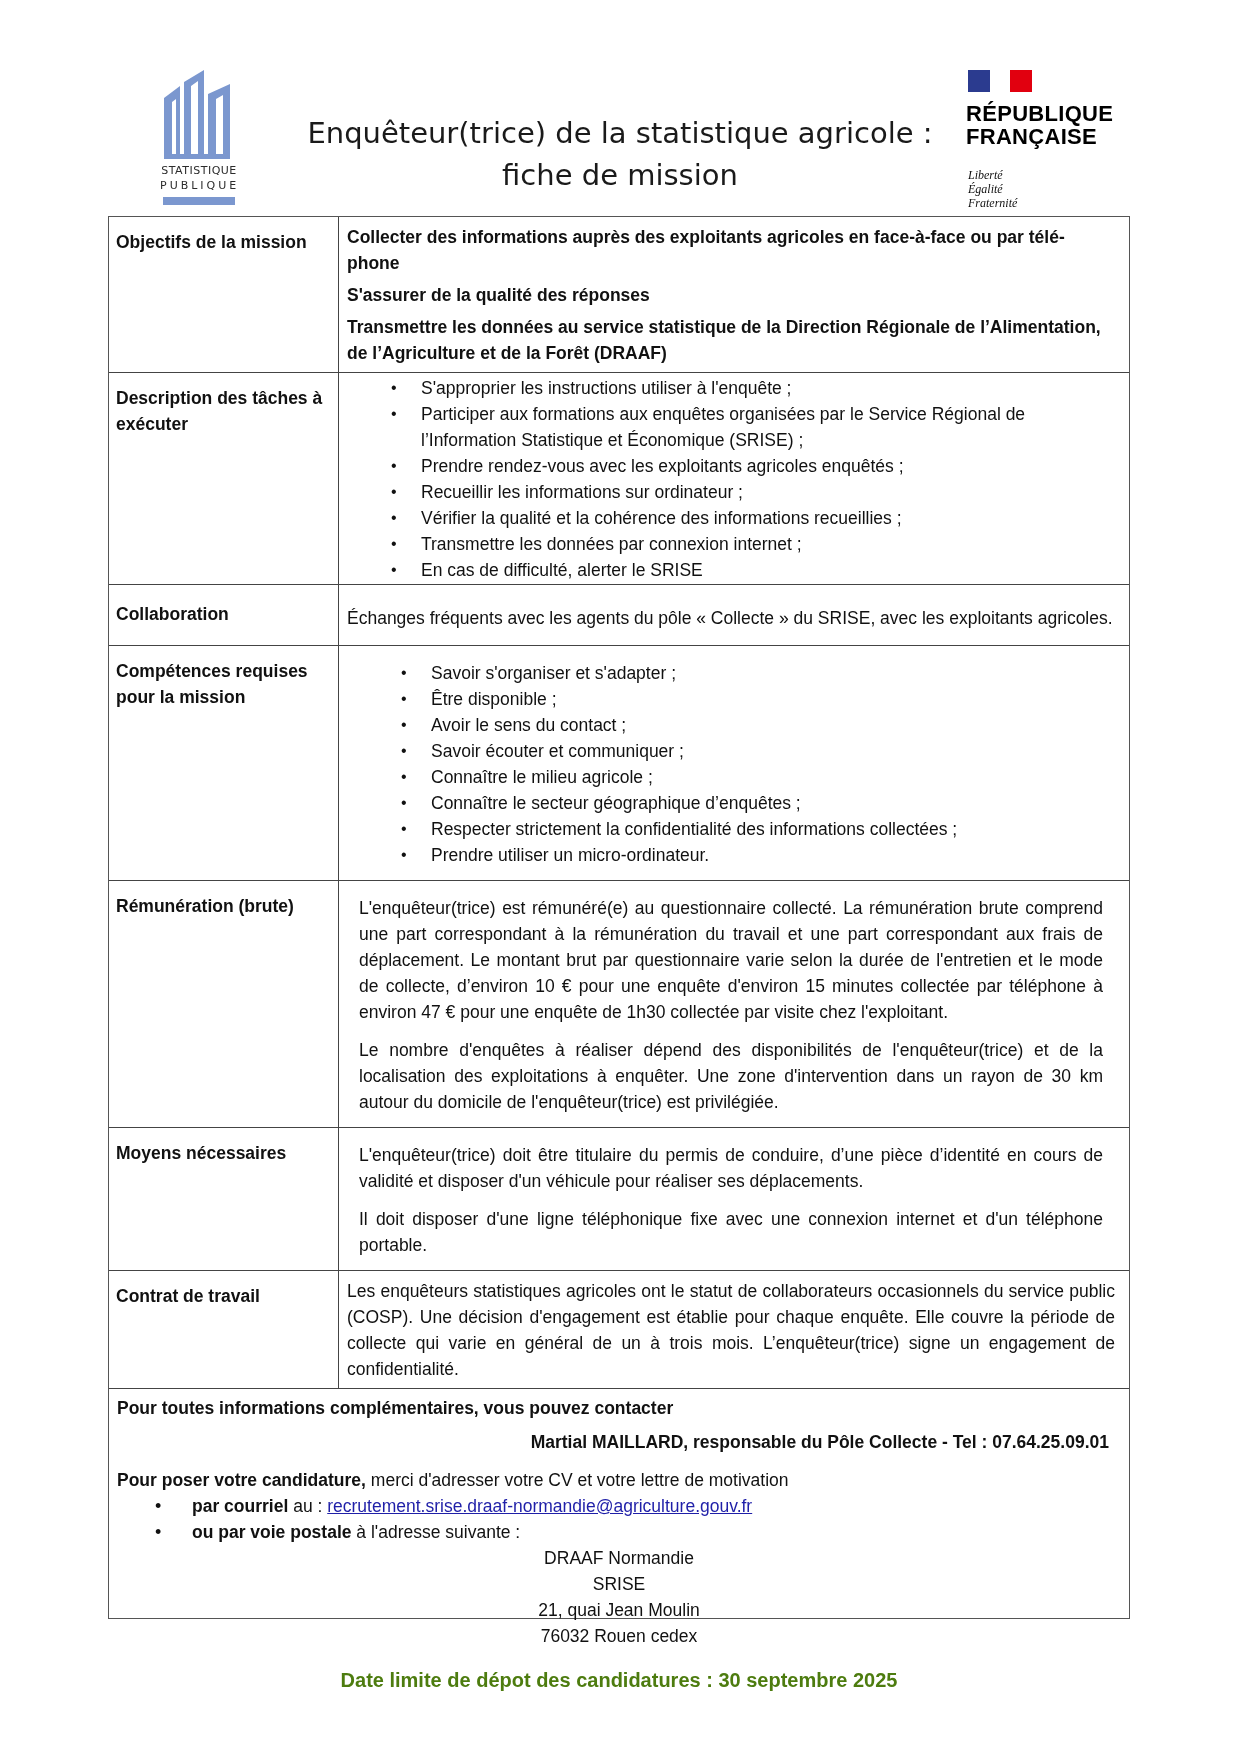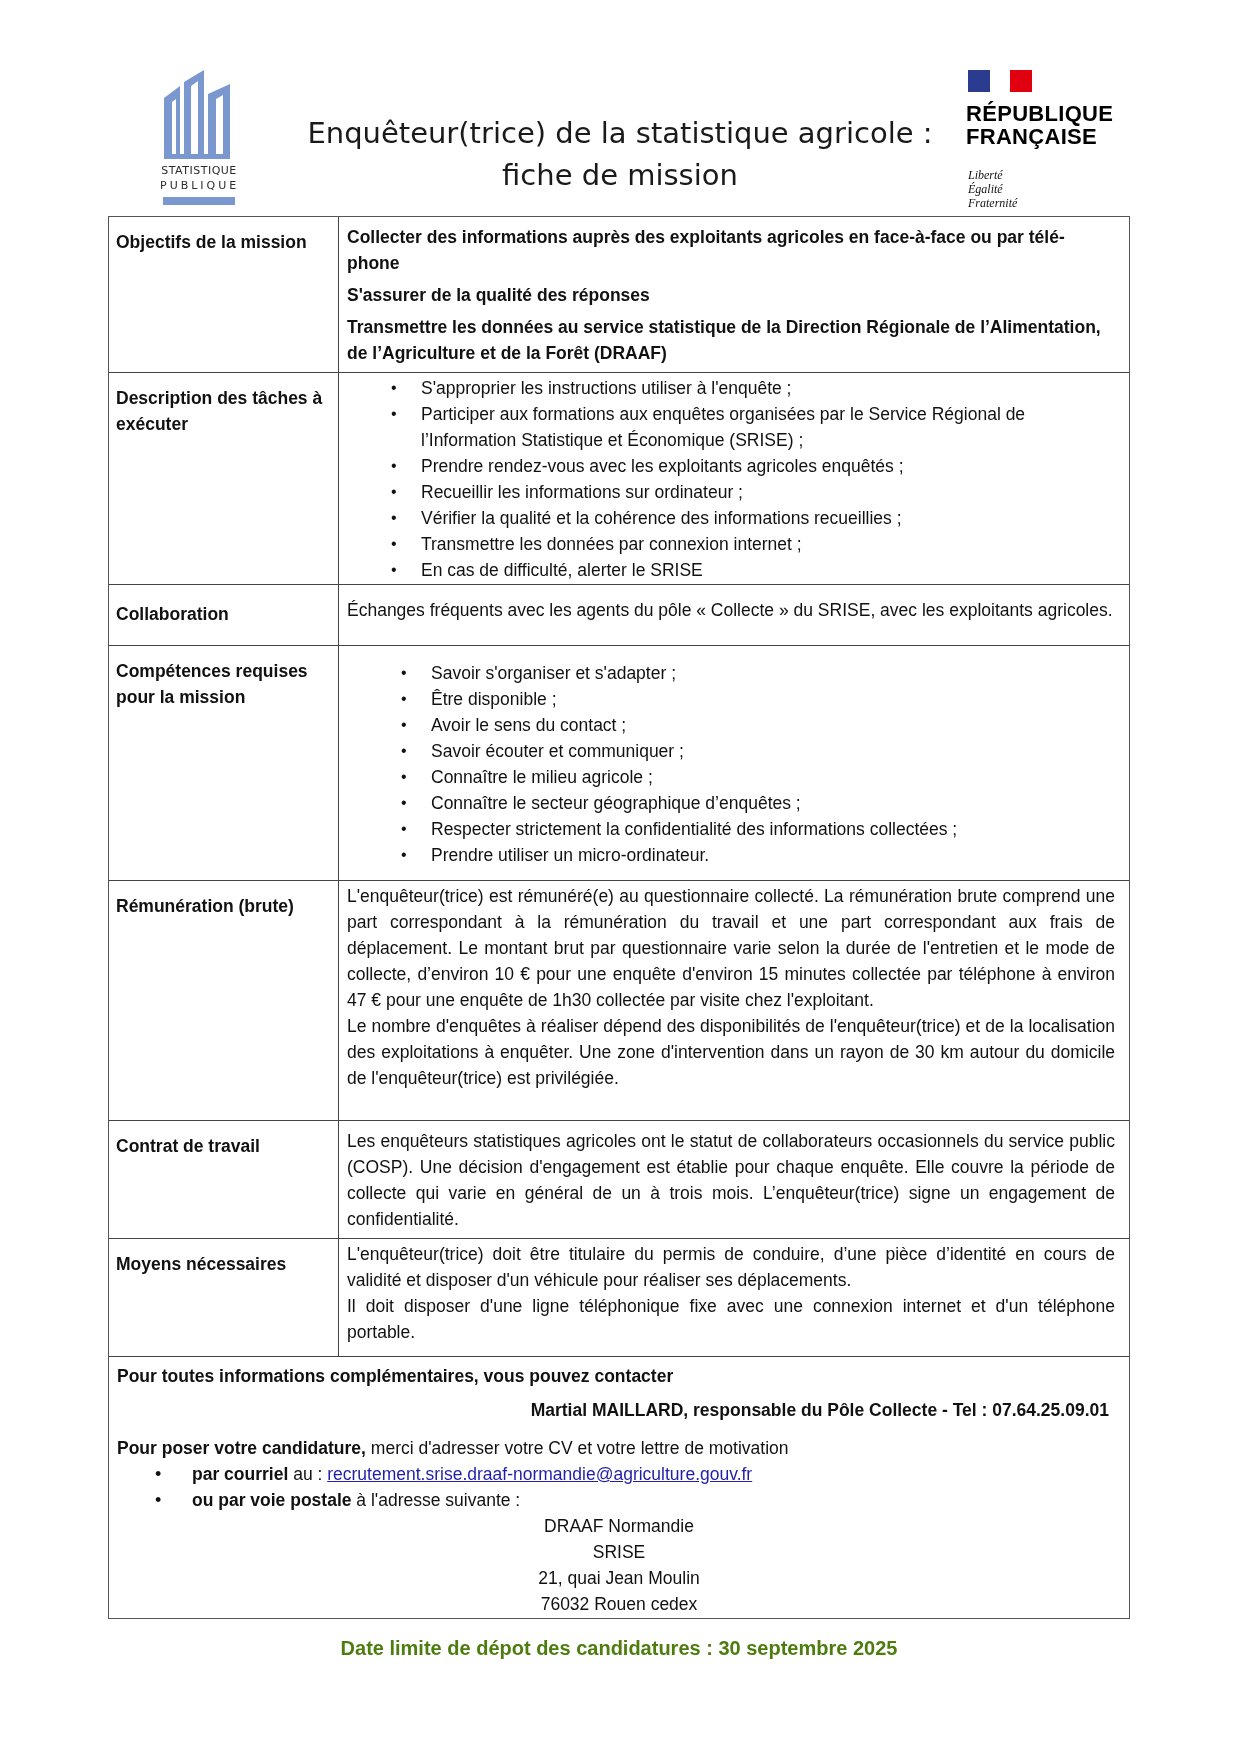--- a/index.html
+++ b/index.html
@@ -115,7 +115,7 @@
     </tr>
     <tr style="height:61px">
       <td class="k" style="padding-top:16px">Collaboration</td>
-      <td class="v" style="padding-top:12px">Échanges fréquents avec les agents du pôle « Collecte » du SRISE, avec les exploitants agricoles.</td>
+      <td class="v" style="padding-top:20px">Échanges fréquents avec les agents du pôle « Collecte » du SRISE, avec les exploitants agricoles.</td>
     </tr>
     <tr style="height:212px">
       <td class="k">Compétences requises pour la mission</td>

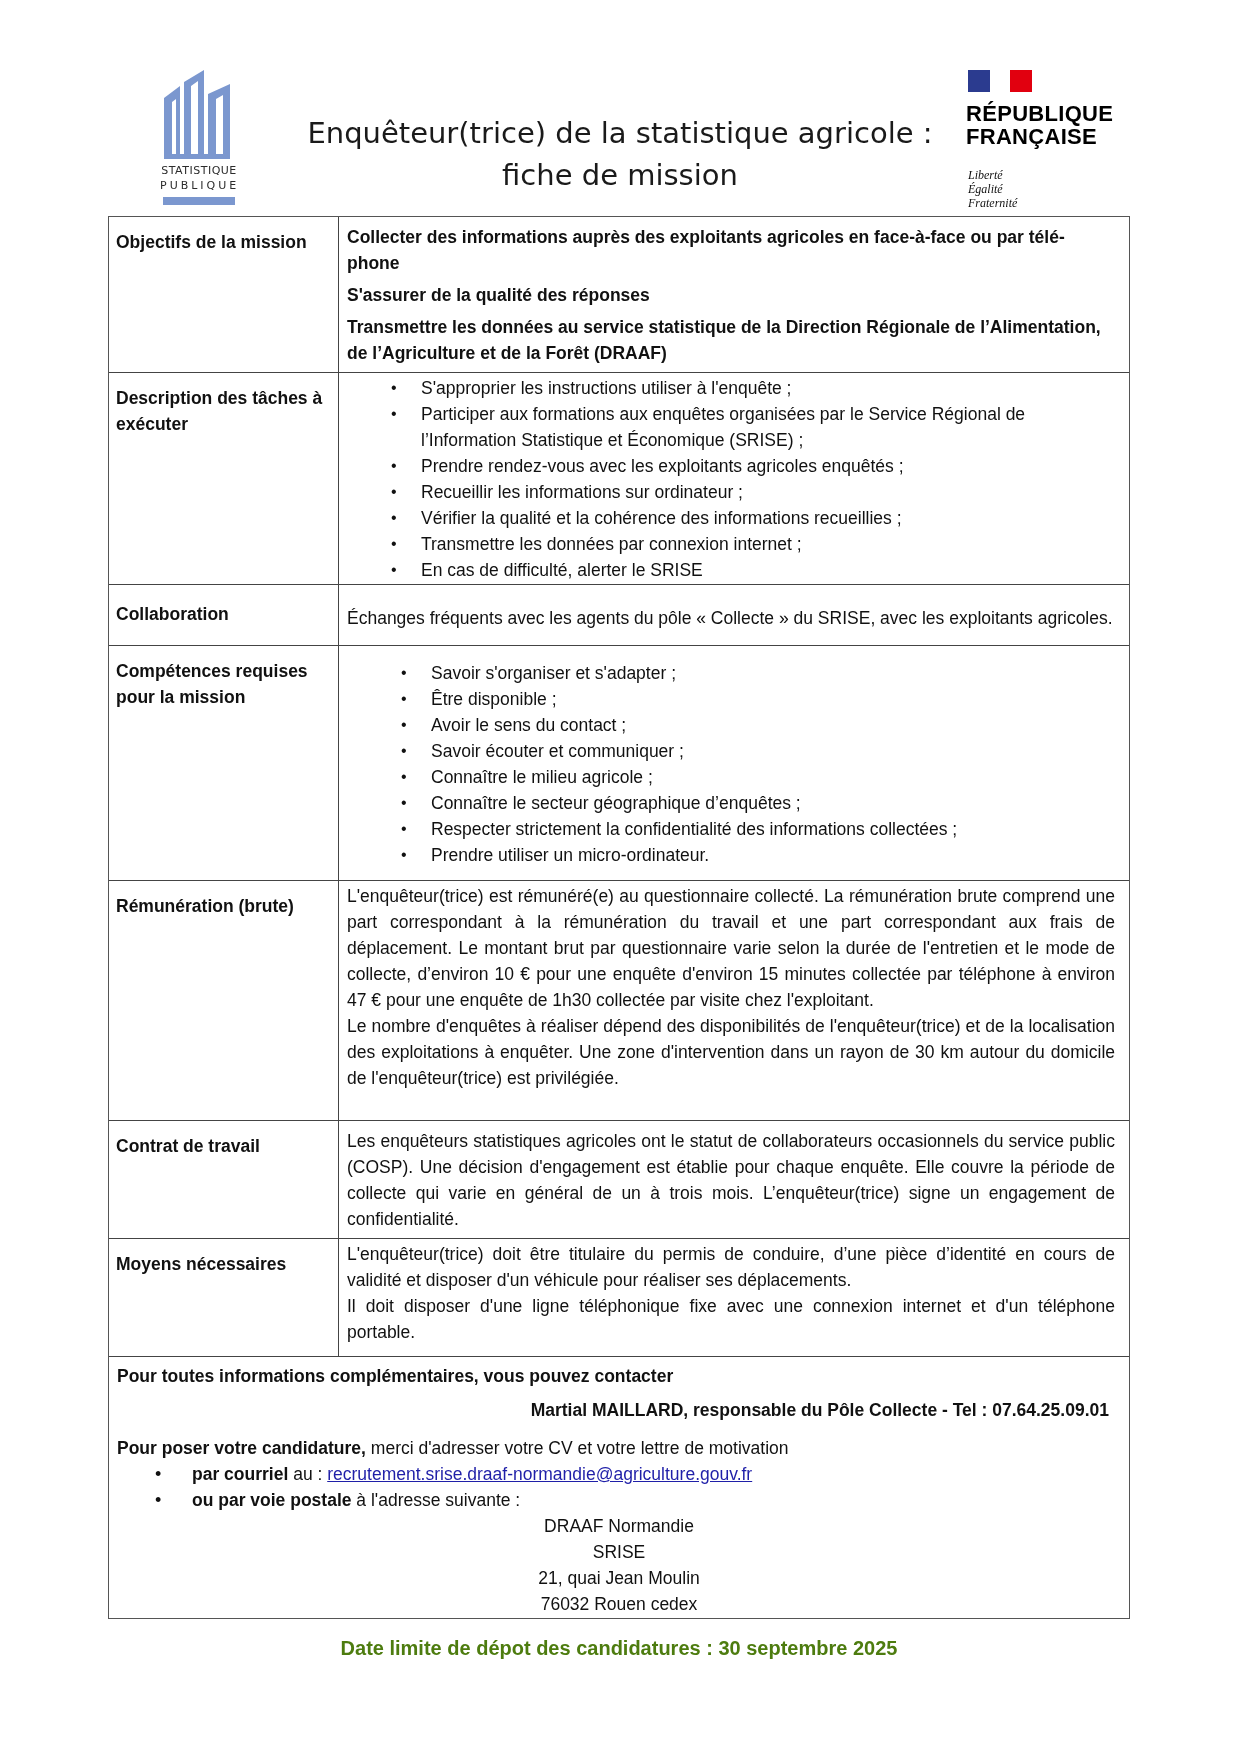--- a/index.html
+++ b/index.html
@@ -38,7 +38,7 @@
   ul.skills li { position: relative; padding-left: 30px; line-height: 26px; }
   ul.skills li::before { content: "•"; position: absolute; left: 0; top: 0; font-size: 16px; }
   .just { text-align: justify; }
-  .just p { margin: 0; }
+  .just p { margin: 12px; }
 
   .contact { padding: 6px 8px; font-size: 17.5px; line-height: 26px; }
   .contact .b { font-weight: bold; }

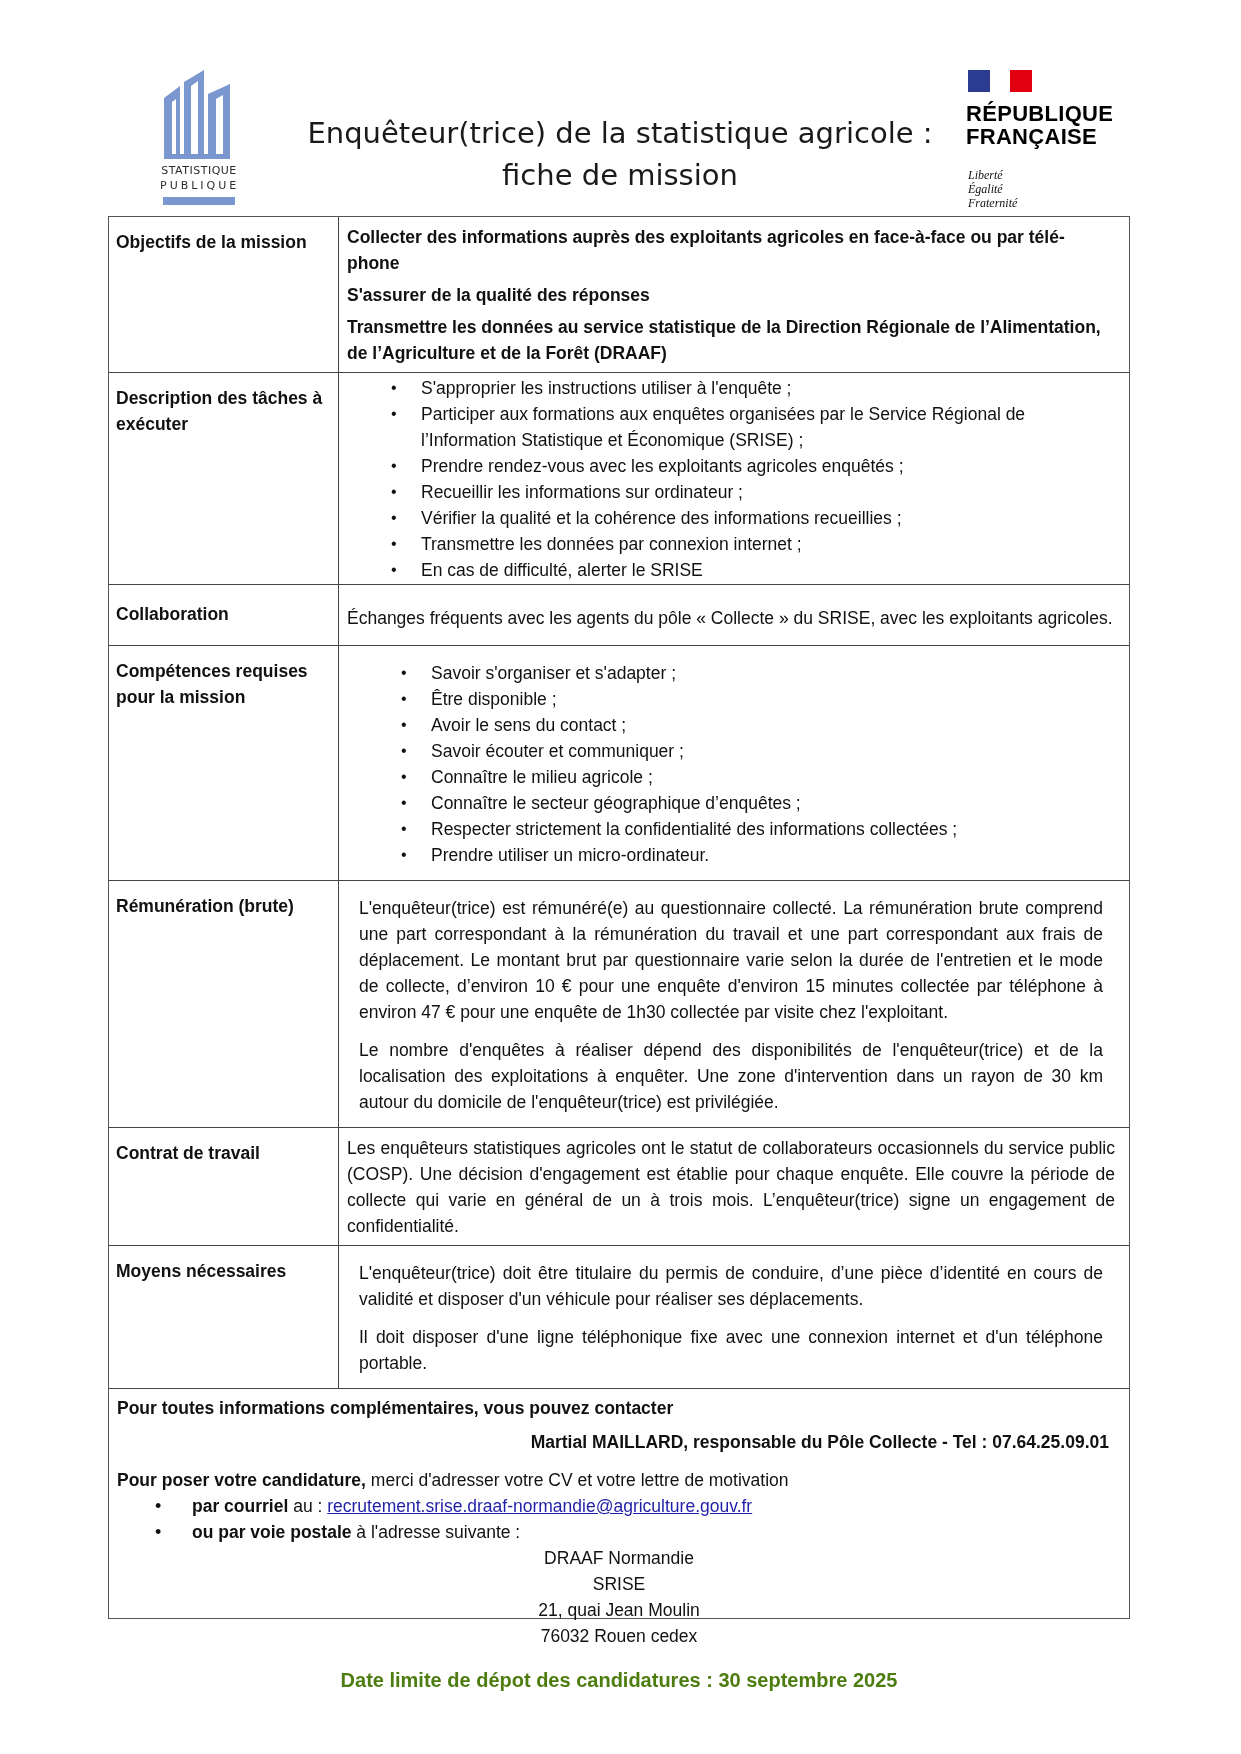--- a/index.html
+++ b/index.html
@@ -140,15 +140,15 @@
       </td>
     </tr>
     <tr style="height:118px">
-      <td class="k">Contrat de travail</td>
-      <td class="v just">Les enquêteurs statistiques agricoles ont le statut de collaborateurs occasionnels du service public (COSP). Une décision d'engagement est établie pour chaque enquête. Elle couvre la période de collecte qui varie en général de un à trois mois. L’enquêteur(trice) signe un engagement de confidentialité.</td>
-    </tr>
-    <tr style="height:118px">
       <td class="k">Moyens nécessaires</td>
       <td class="v just" style="padding-top:2px">
         <p>L'enquêteur(trice) doit être titulaire du permis de conduire, d’une pièce d’identité en cours de validité et disposer d'un véhicule pour réaliser ses déplacements.</p>
         <p>Il doit disposer d'une ligne téléphonique fixe avec une connexion internet et d'un téléphone portable.</p>
       </td>
+    </tr>
+    <tr style="height:118px">
+      <td class="k">Contrat de travail</td>
+      <td class="v just">Les enquêteurs statistiques agricoles ont le statut de collaborateurs occasionnels du service public (COSP). Une décision d'engagement est établie pour chaque enquête. Elle couvre la période de collecte qui varie en général de un à trois mois. L’enquêteur(trice) signe un engagement de confidentialité.</td>
     </tr>
   </tbody>
     </table>

